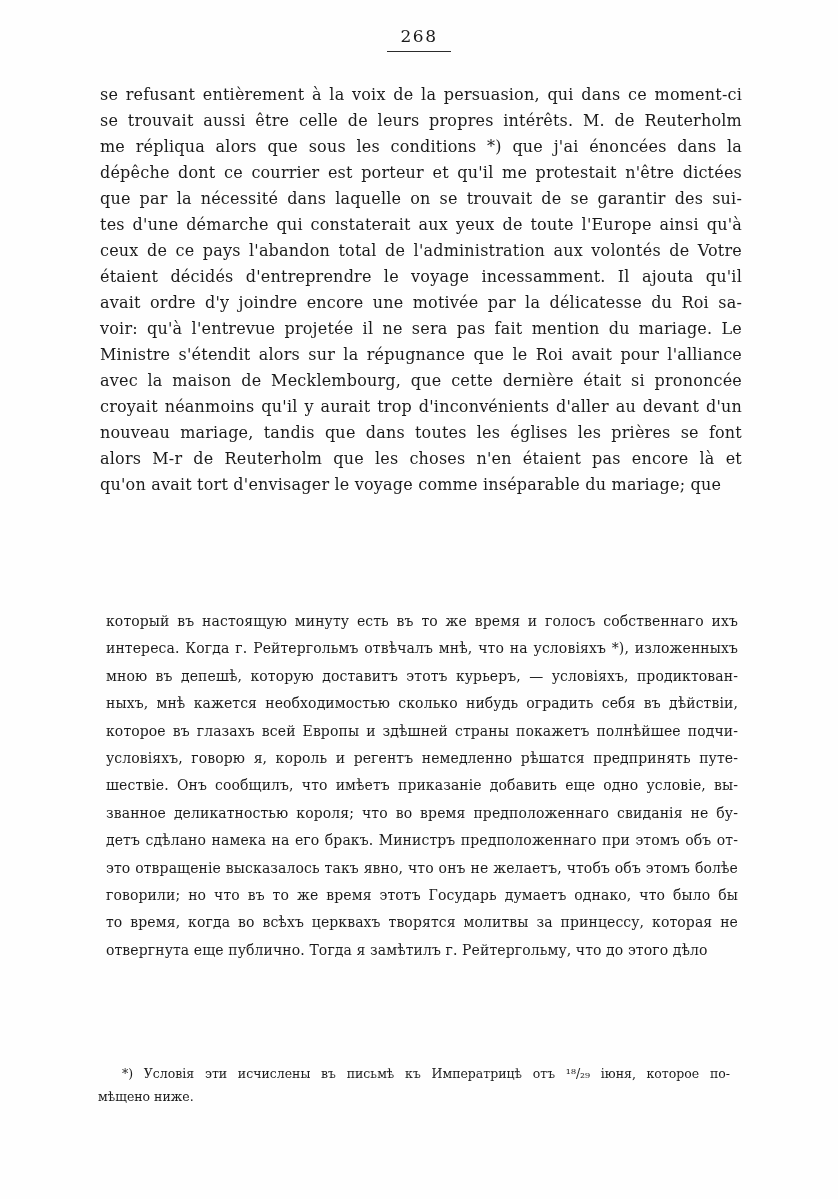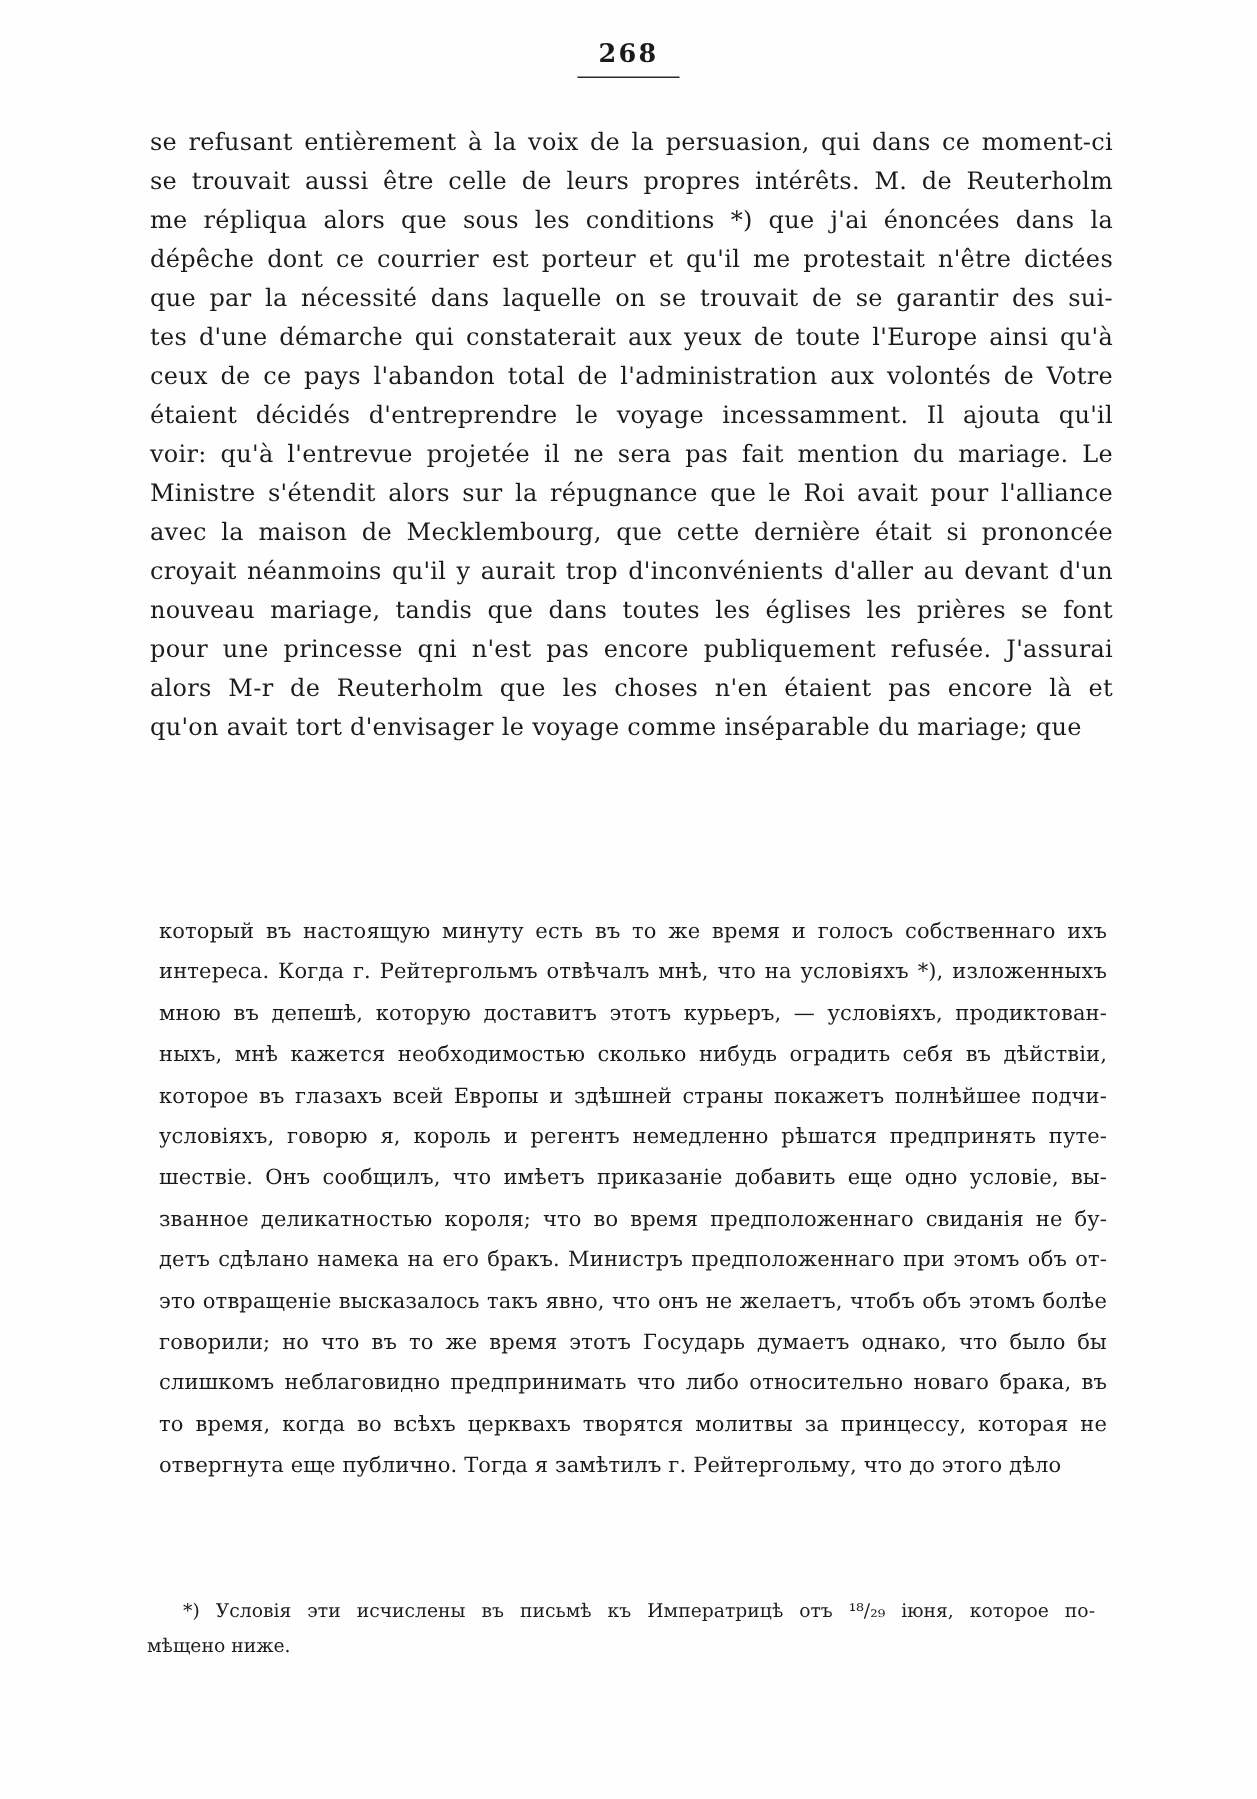--- a/index.html
+++ b/index.html
@@ -26,7 +26,7 @@
   .page-number {
     display: inline-block;
     font-size: 17px;
-    font-weight: bold;
+    font-weight: normal;
     letter-spacing: 1.5px;
     padding: 0 14px 5px 14px;
     border-bottom: 1.5px solid #2b2b2b;

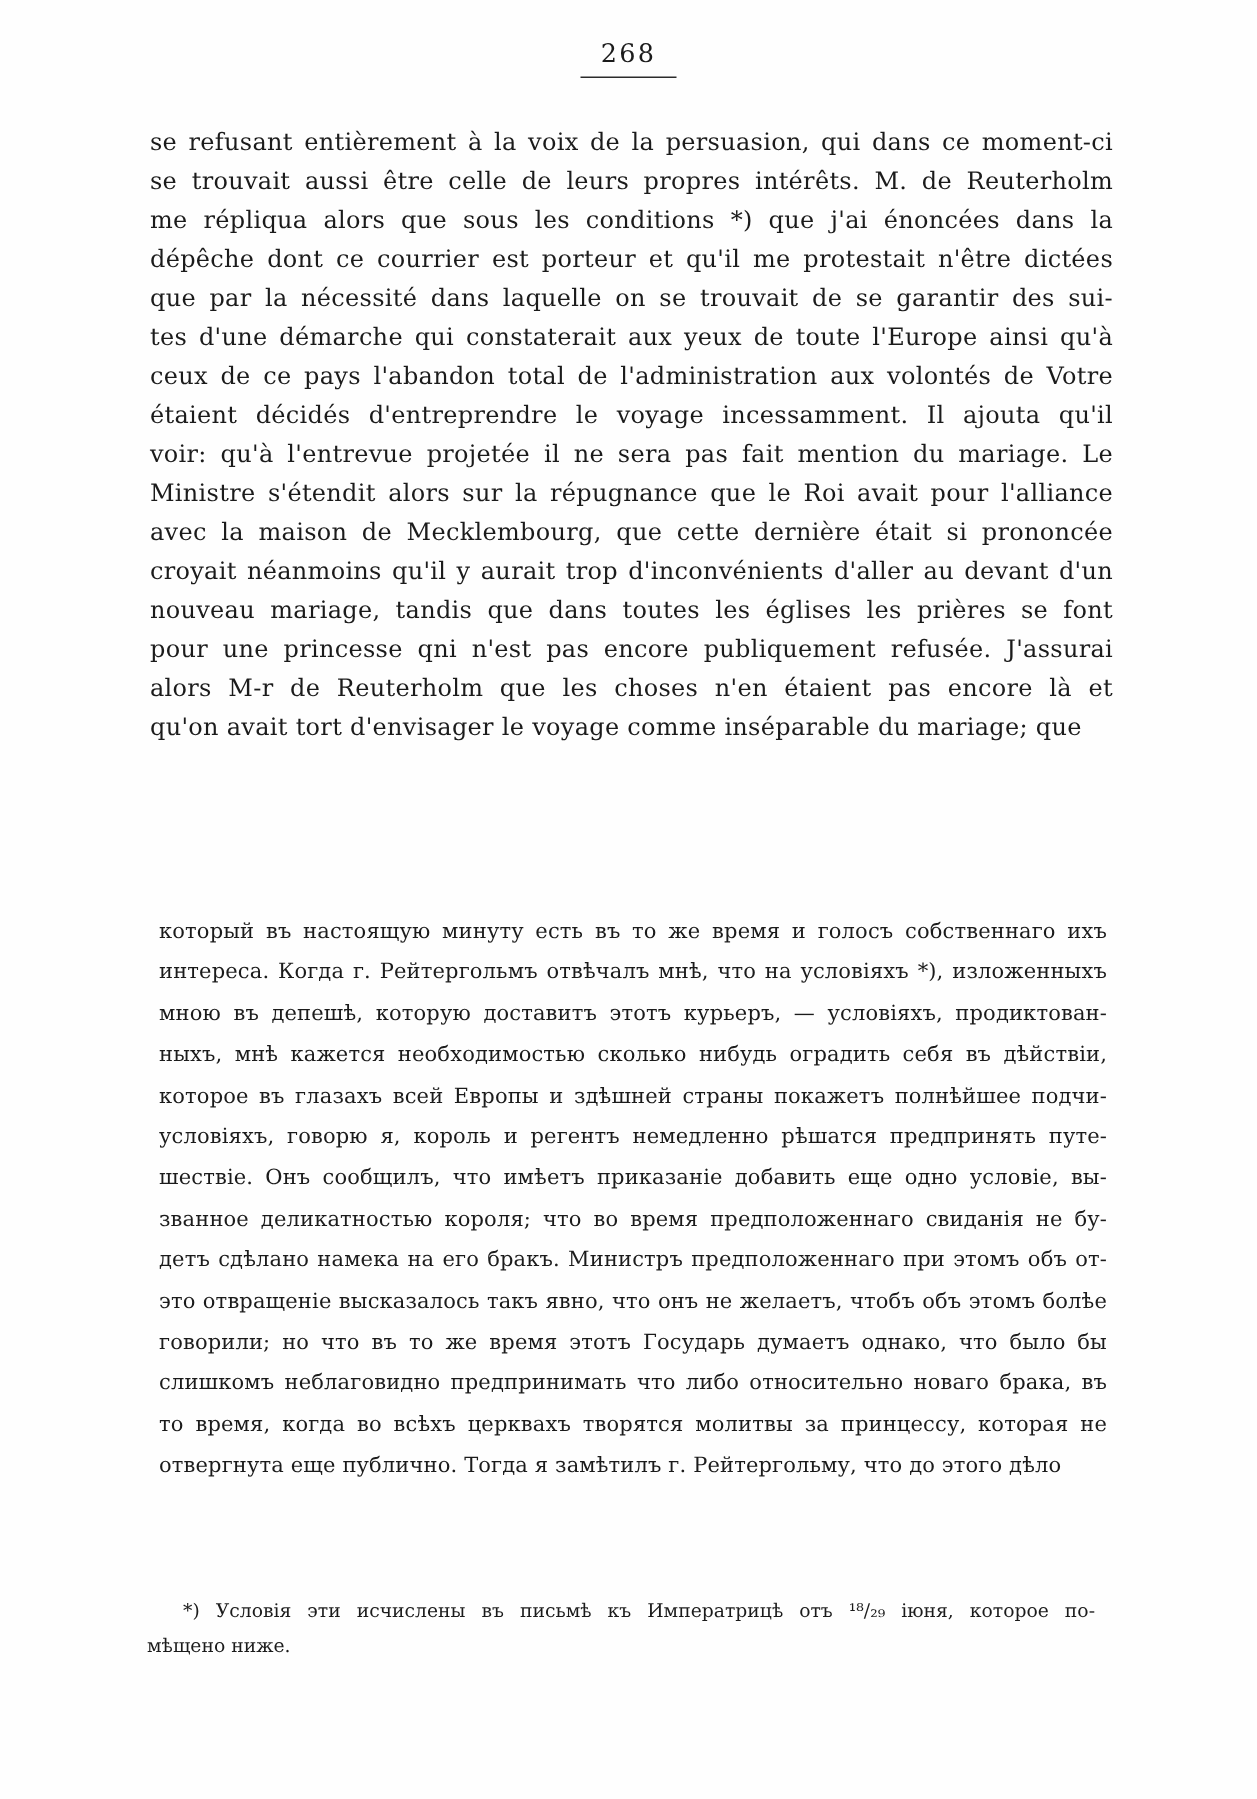--- a/index.html
+++ b/index.html
@@ -86,6 +86,7 @@
       <div class="tline">tes d'une démarche qui constaterait aux yeux de toute l'Europe ainsi qu'à</div>
       <div class="tline">ceux de ce pays l'abandon total de l'administration aux volontés de Votre</div>
       <div class="tline">étaient décidés d'entreprendre le voyage incessamment. Il ajouta qu'il</div>
+      <div class="tline">avait ordre d'y joindre encore une motivée par la délicatesse du Roi sa-</div>
       <div class="tline">voir: qu'à l'entrevue projetée il ne sera pas fait mention du mariage. Le</div>
       <div class="tline">Ministre s'étendit alors sur la répugnance que le Roi avait pour l'alliance</div>
       <div class="tline">avec la maison de Mecklembourg, que cette dernière était si prononcée</div>

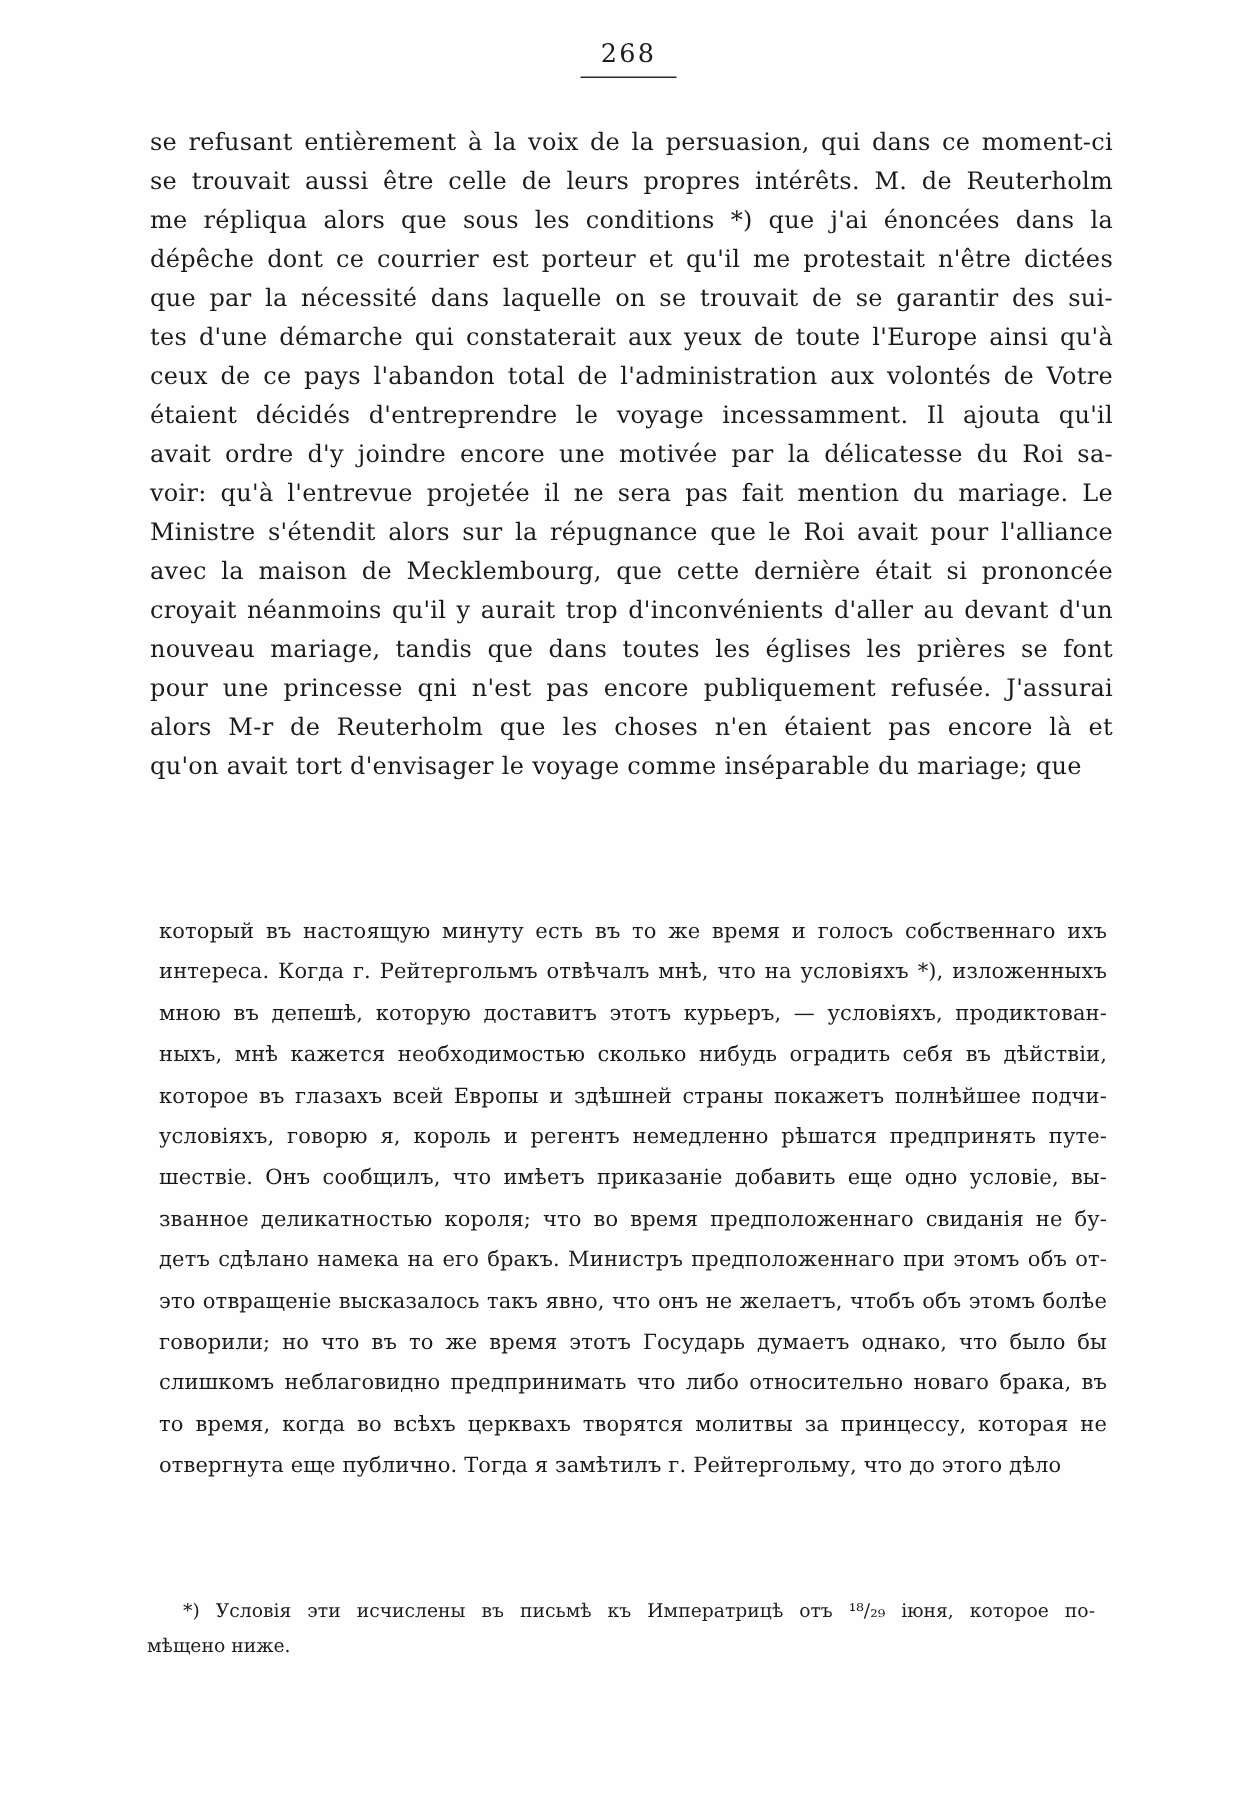--- a/index.html
+++ b/index.html
@@ -92,7 +92,6 @@
       <div class="tline">avec la maison de Mecklembourg, que cette dernière était si prononcée</div>
       <div class="tline">croyait néanmoins qu'il y aurait trop d'inconvénients d'aller au devant d'un</div>
       <div class="tline">nouveau mariage, tandis que dans toutes les églises les prières se font</div>
-      <div class="tline">pour une princesse qni n'est pas encore publiquement refusée. J'assurai</div>
       <div class="tline">alors M-r de Reuterholm que les choses n'en étaient pas encore là et</div>
       <div class="tline tline-last">qu'on avait tort d'envisager le voyage comme inséparable du mariage; que</div>
     </div>

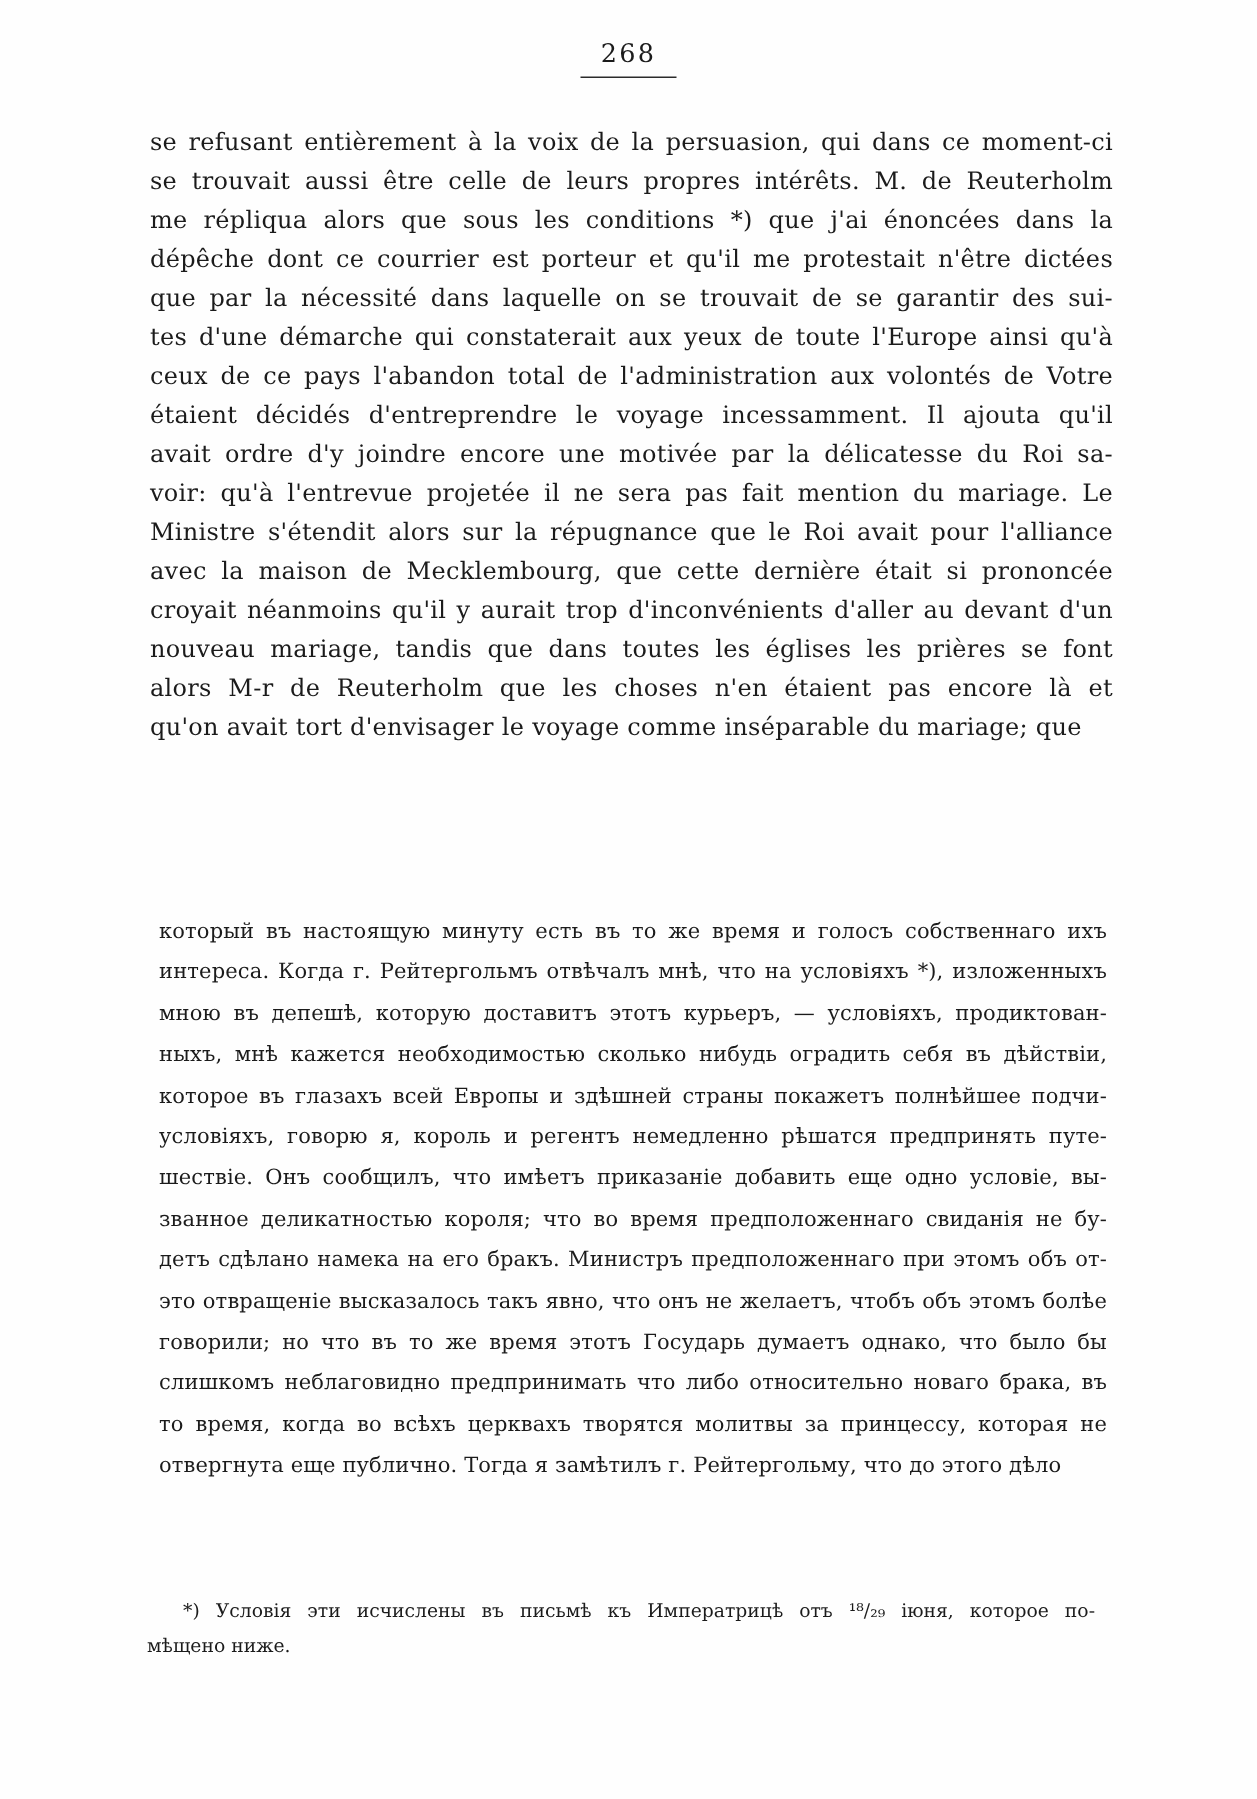--- a/index.html
+++ b/index.html
@@ -108,7 +108,6 @@
       <div class="tline">детъ сдѣлано намека на его бракъ. Министръ предположеннаго при этомъ объ от-</div>
       <div class="tline">это отвращеніе высказалось такъ явно, что онъ не желаетъ, чтобъ объ этомъ болѣе</div>
       <div class="tline">говорили; но что въ то же время этотъ Государь думаетъ однако, что было бы</div>
-      <div class="tline">слишкомъ неблаговидно предпринимать что либо относительно новаго брака, въ</div>
       <div class="tline">то время, когда во всѣхъ церквахъ творятся молитвы за принцессу, которая не</div>
       <div class="tline tline-last">отвергнута еще публично. Тогда я замѣтилъ г. Рейтергольму, что до этого дѣло</div>
     </div>

